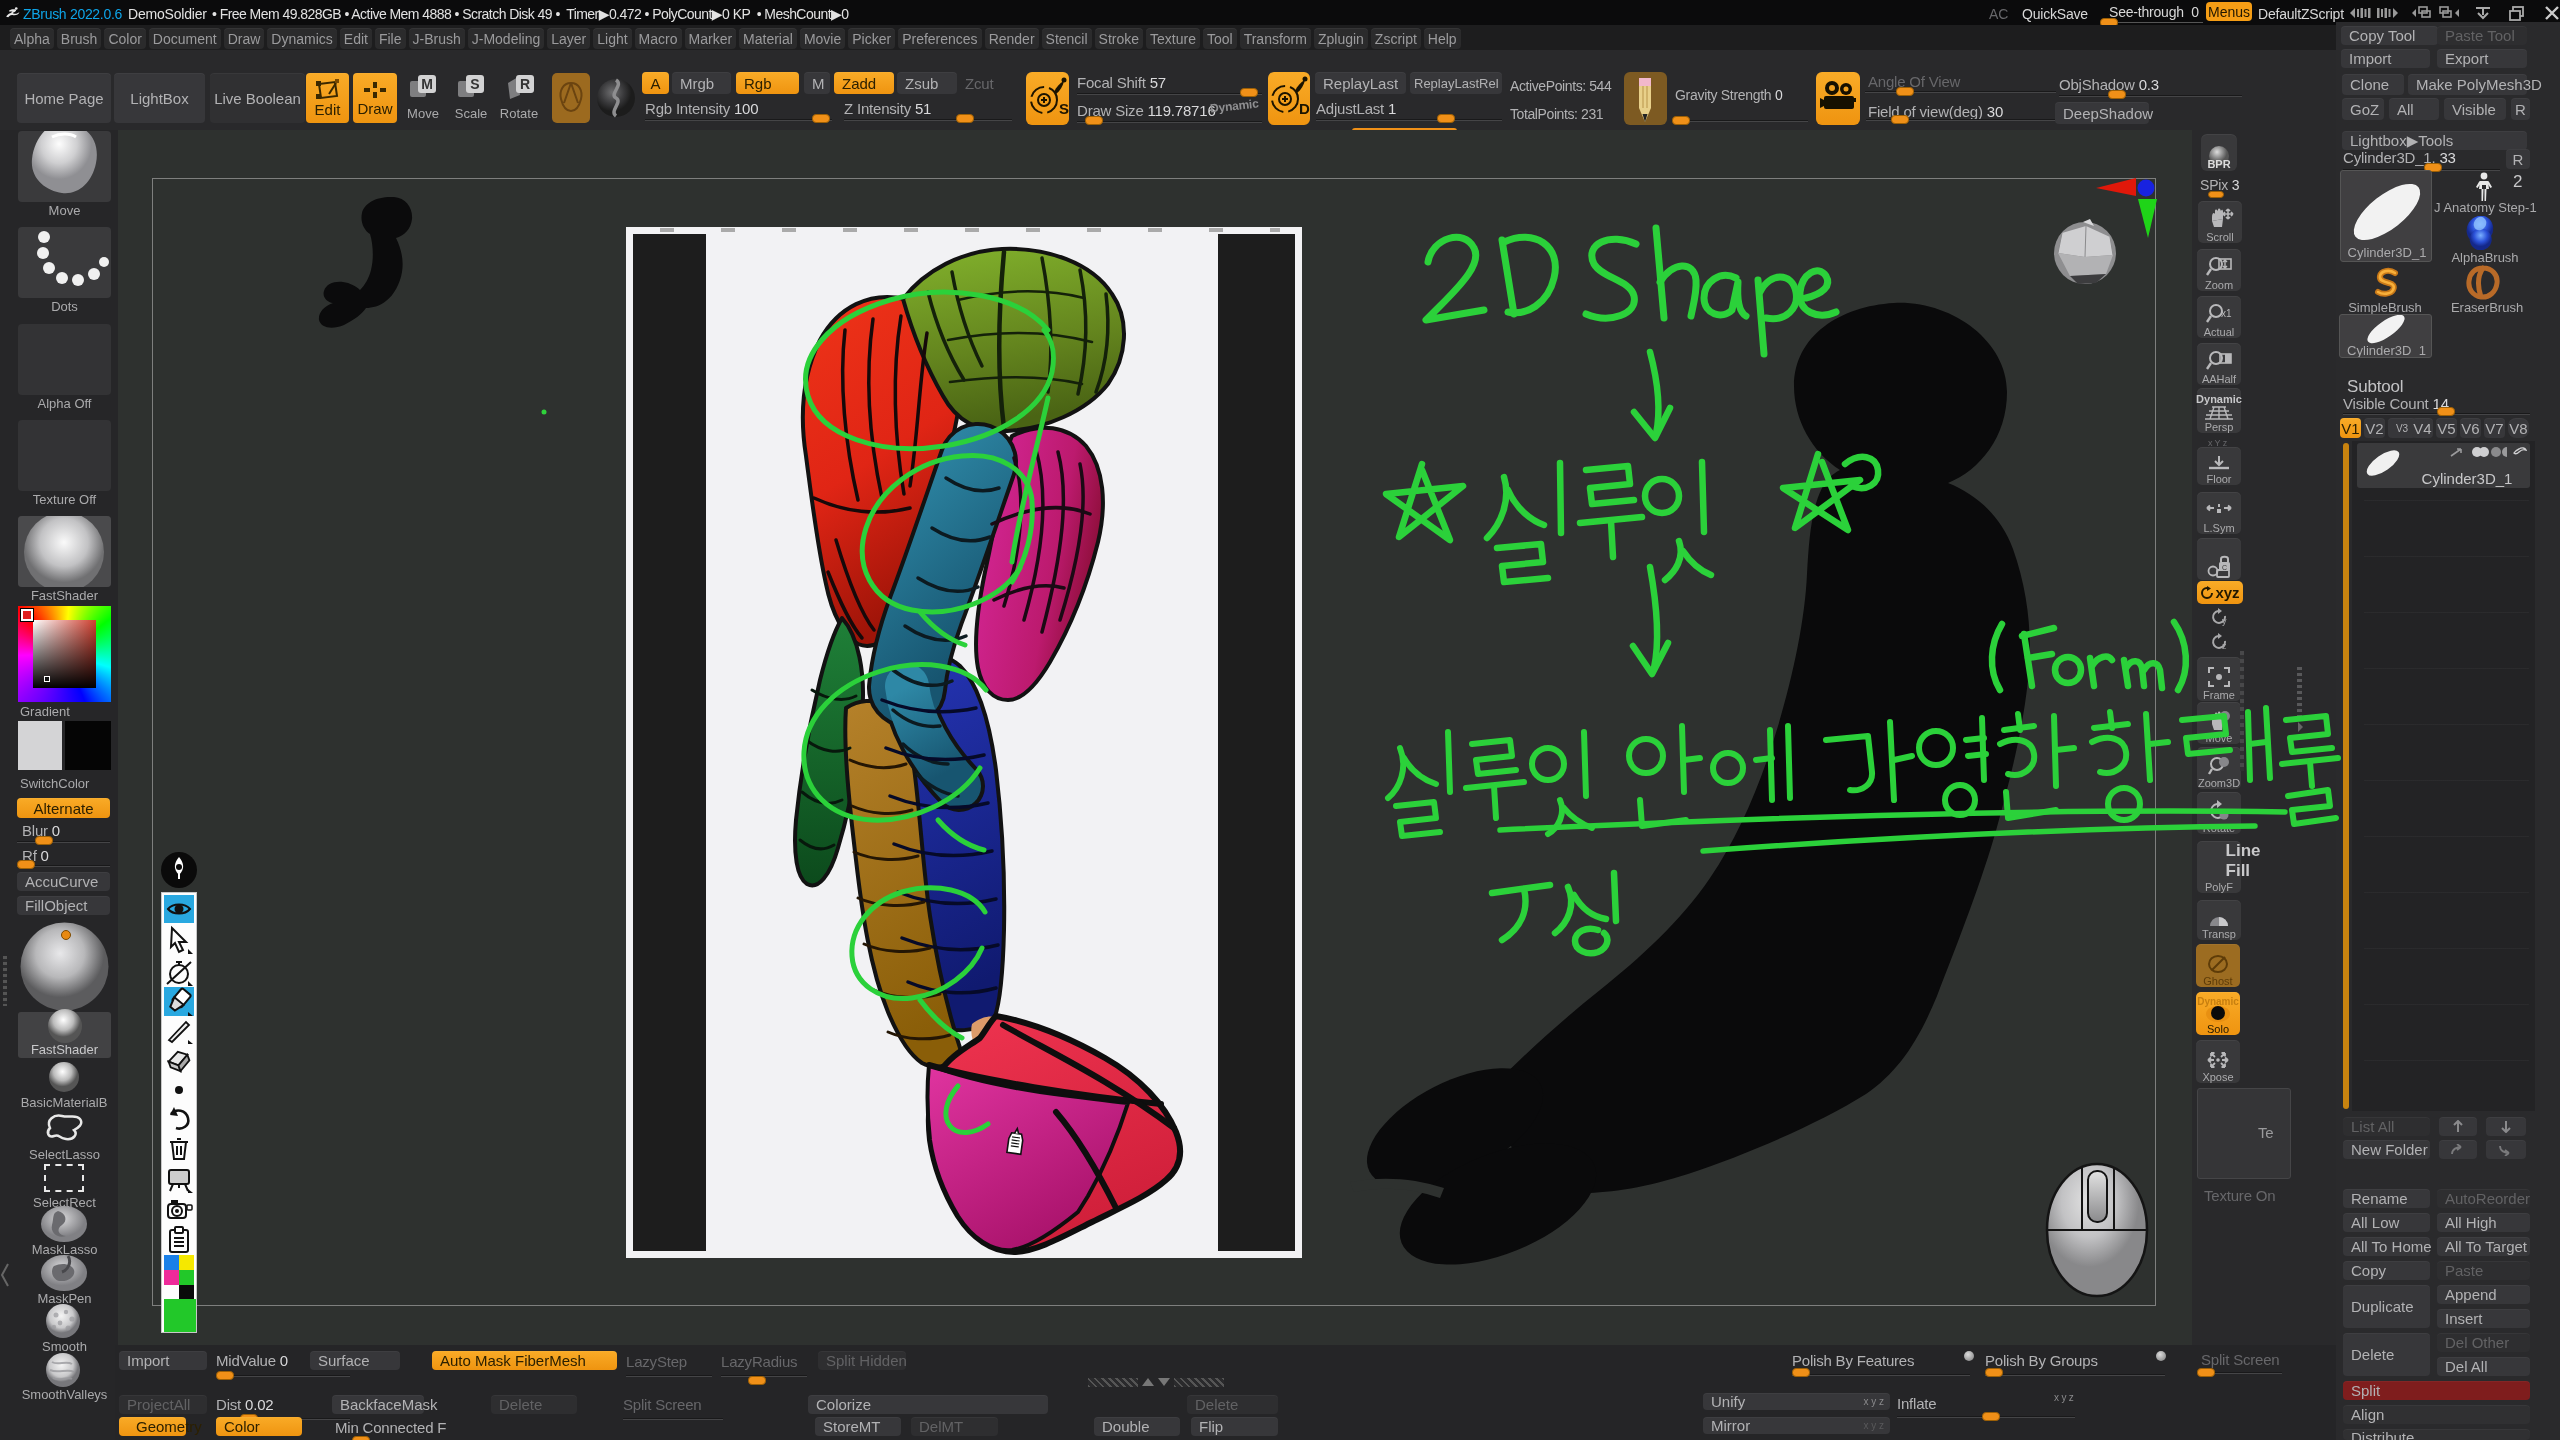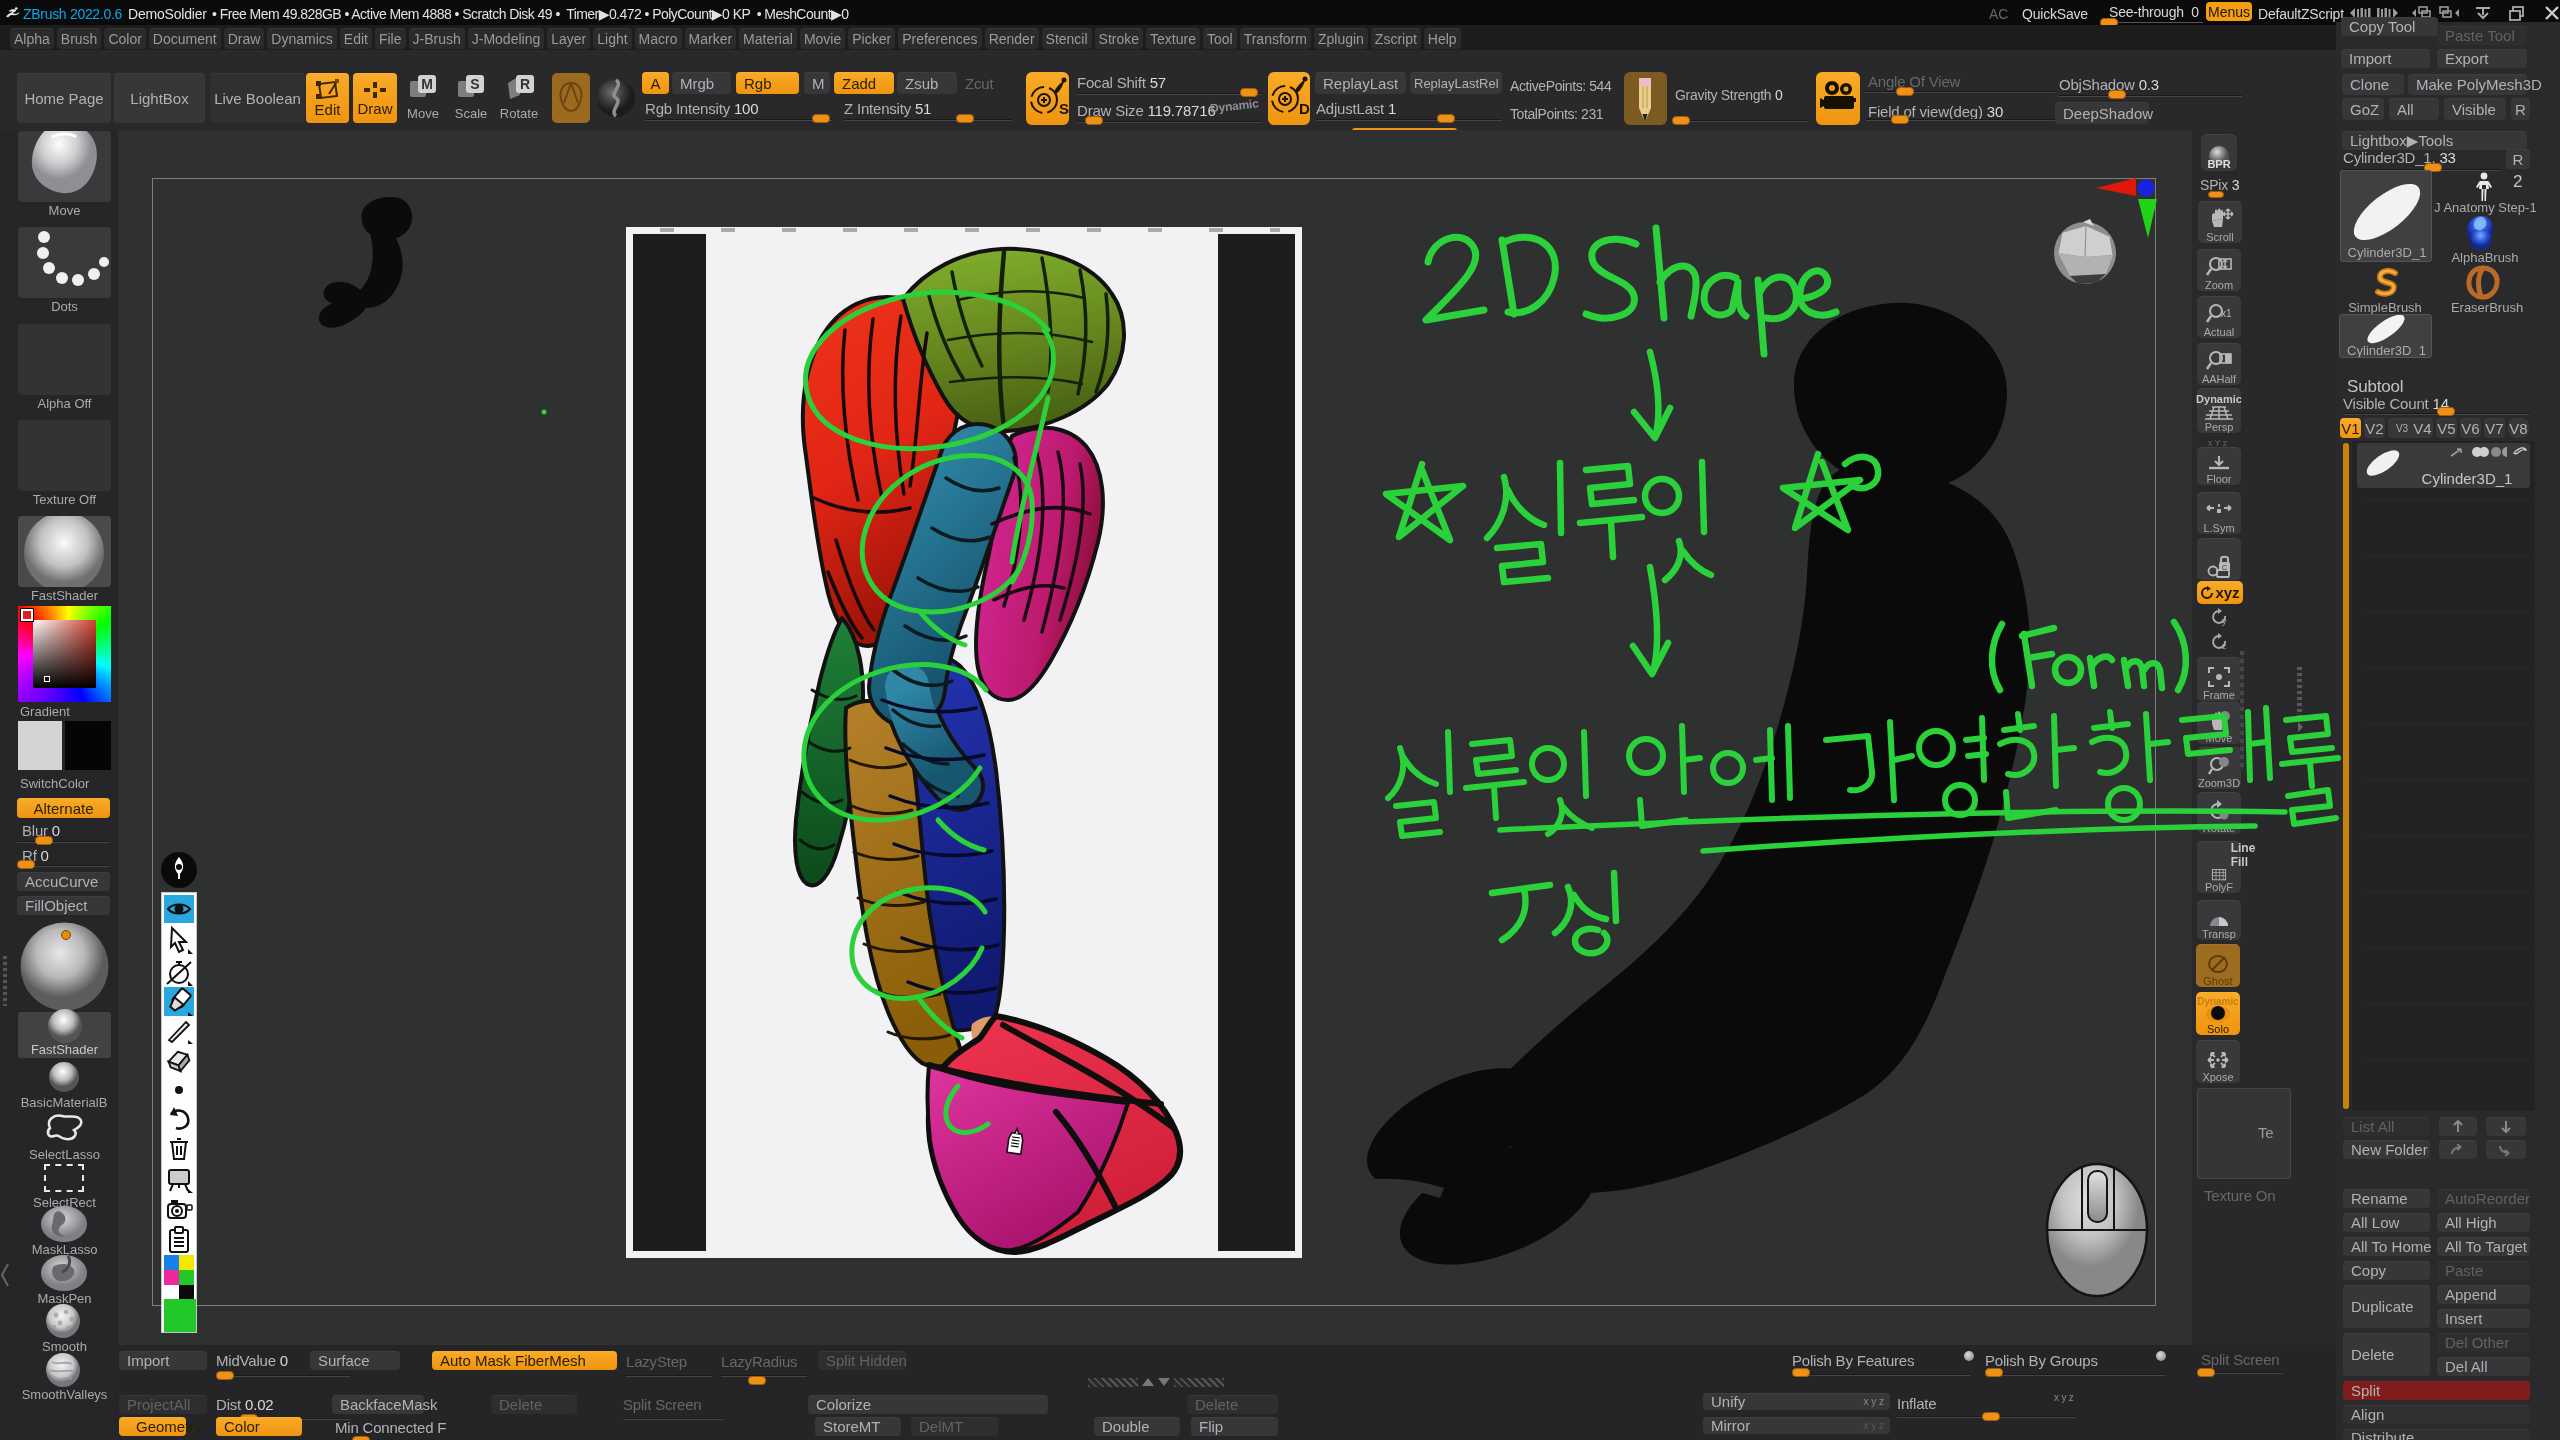--- a/index.html
+++ b/index.html
@@ -869,7 +869,7 @@
 
 <div class="abs" style="left:2336px;top:22px;width:224px;height:1418px;background:#2a2a2c;"></div>
 <div id="rightpanel">
- <div class="chip" style="left:2341px;top:17px;width:97px;height:19px;">Copy Tool</div>
+ <div class="chip" style="left:2341px;top:26px;width:97px;height:19px;">Copy Tool</div>
  <div class="chip dis" style="left:2437px;top:26px;width:90px;height:19px;">Paste Tool</div>
  <div class="chip" style="left:2341px;top:49px;width:89px;height:19px;">Import</div>
  <div class="chip" style="left:2437px;top:49px;width:90px;height:19px;">Export</div>

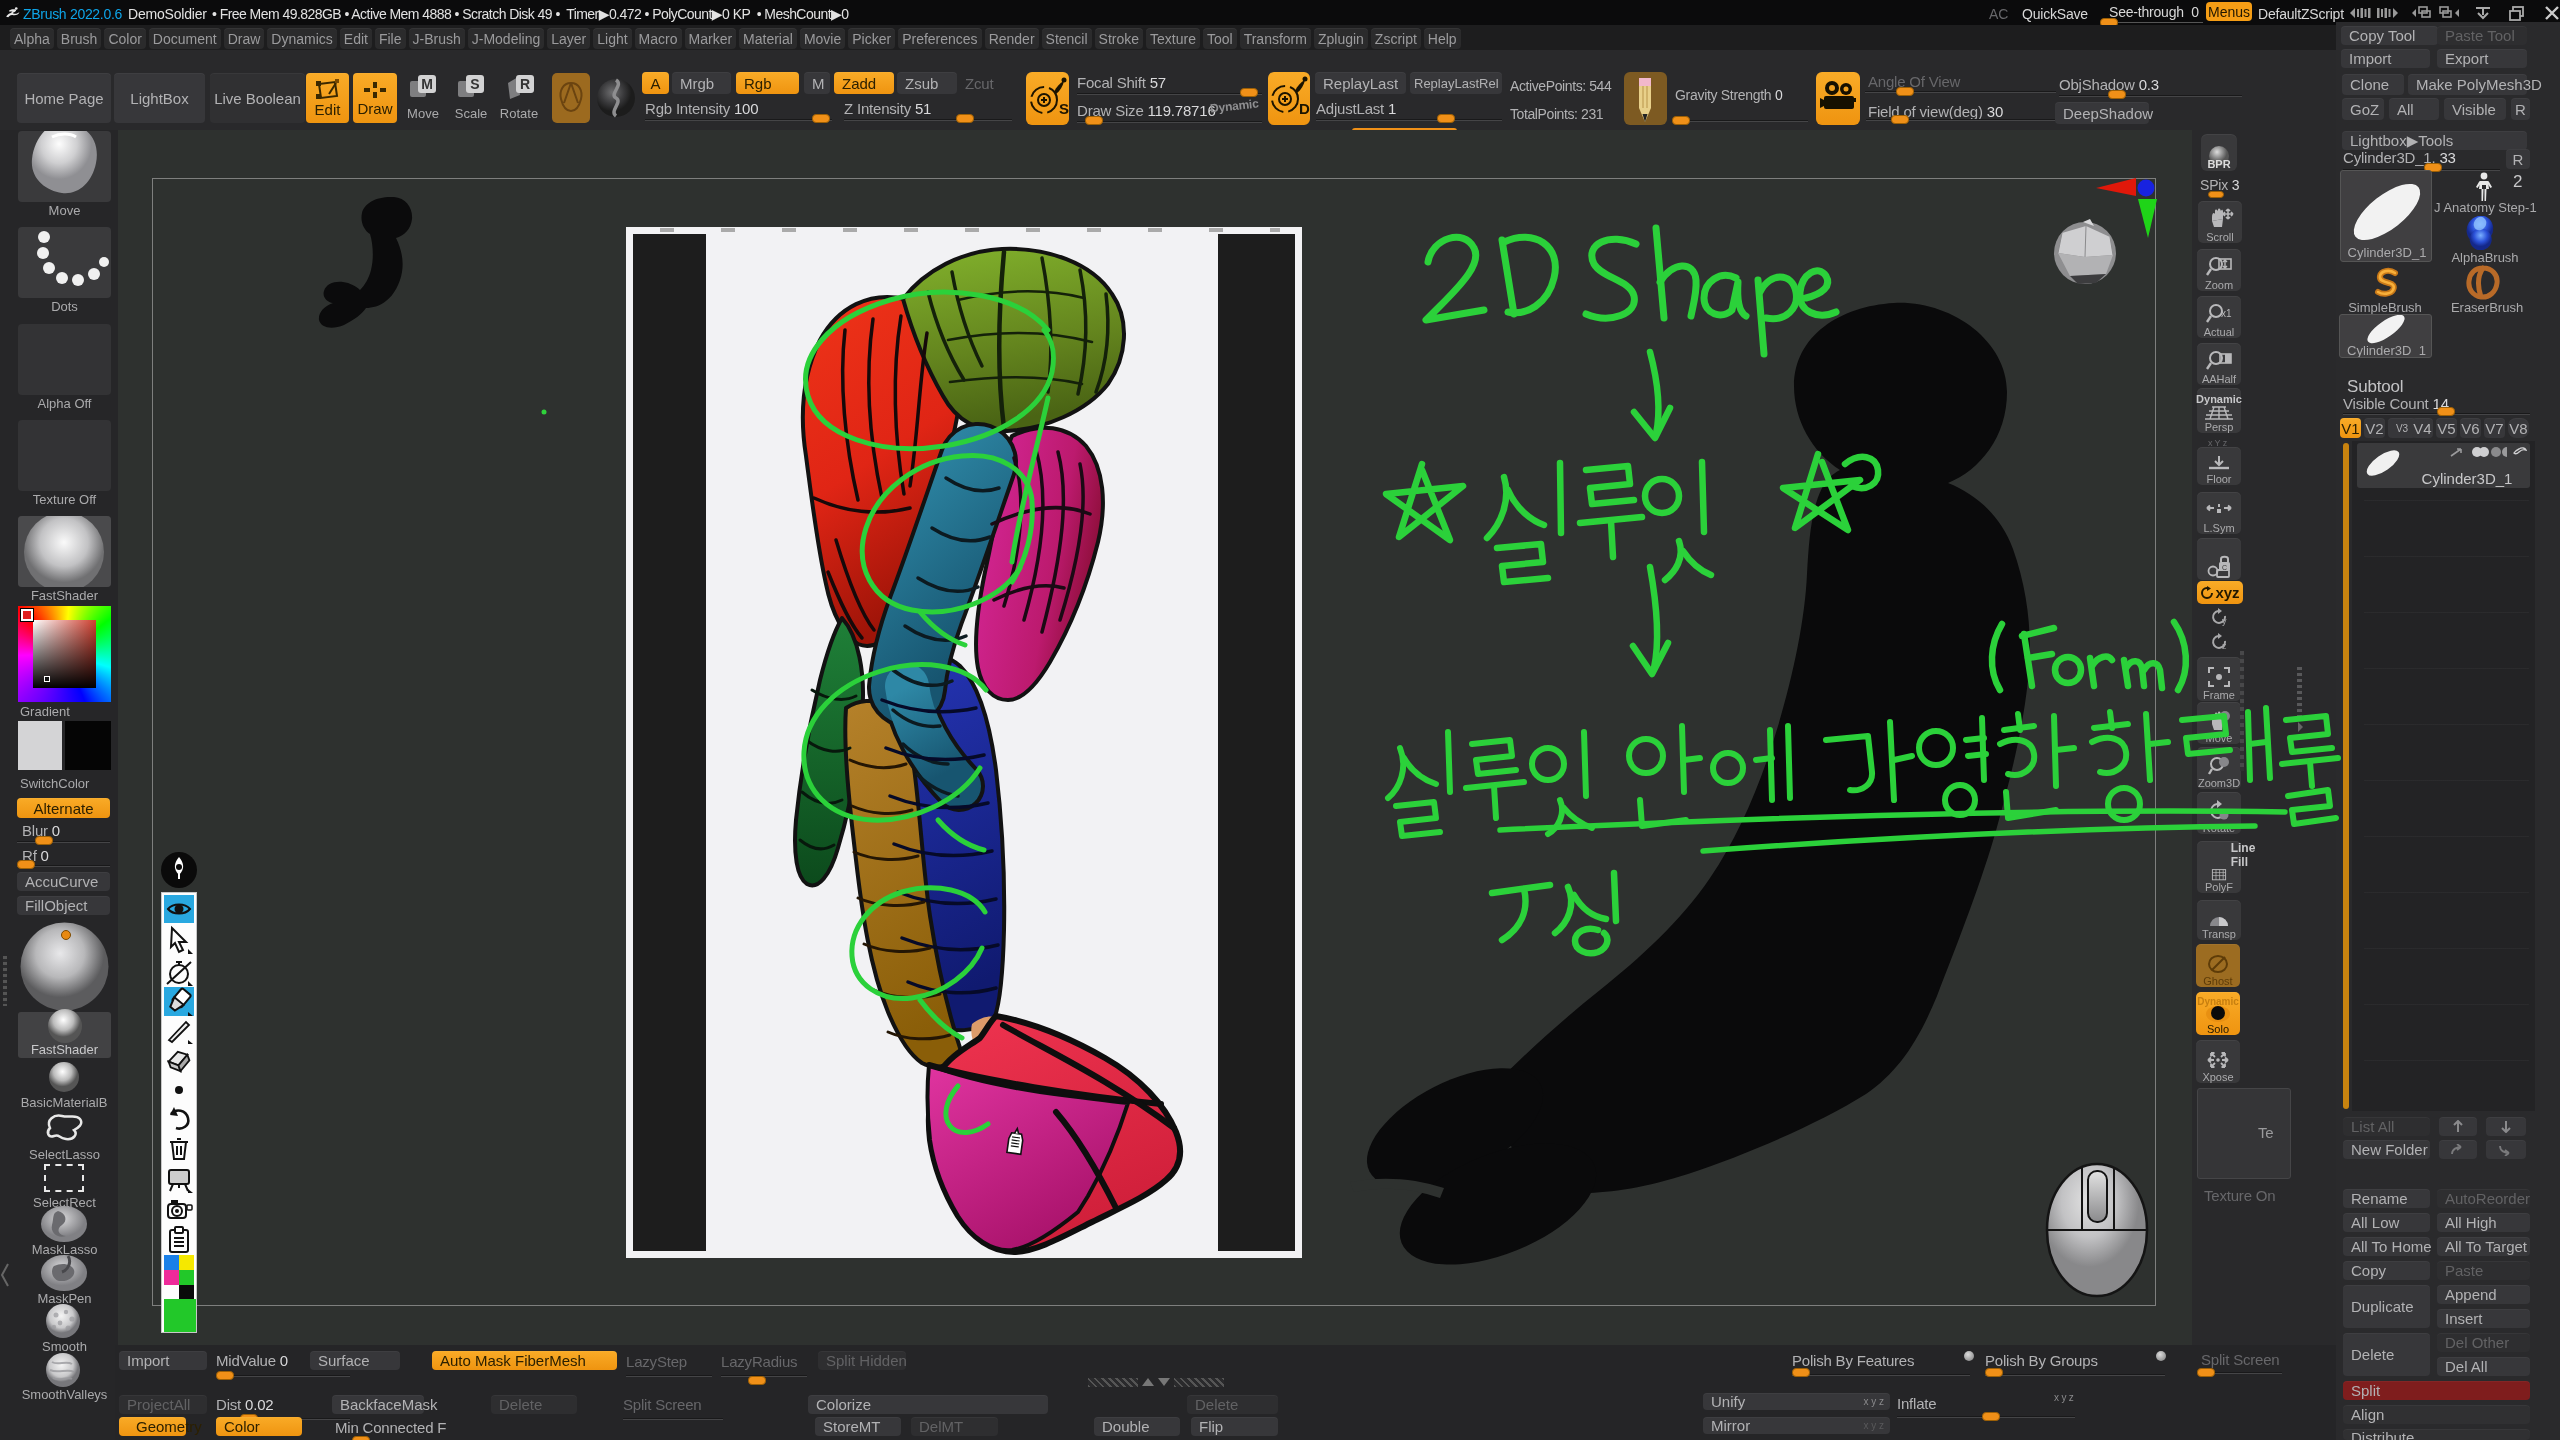--- a/index.html
+++ b/index.html
@@ -816,7 +816,7 @@
    <span>Rotate</span>
     </div>
  <div class="tb" style="left:2197px;top:841px;height:52px;">
-   <span style="font-weight:bold;font-size:12px;color:#c8c8ca;padding-left:48px;">Line Fill</span>
+   <span style="font-weight:bold;font-size:17px;color:#c8c8ca;padding-left:48px;">Line Fill</span>
    <svg width="26" height="20" viewBox="0 0 26 20">
         <rect x="2" y="1" width="22" height="17" fill="none" stroke="#b8b8ba" stroke-width="1.6"></rect>
         <path d="M2 6 L24 6 M2 11 L24 11 M8 1 L8 18 M14 1 L14 18 M20 1 L20 18" stroke="#b8b8ba" stroke-width="1.2"></path>

